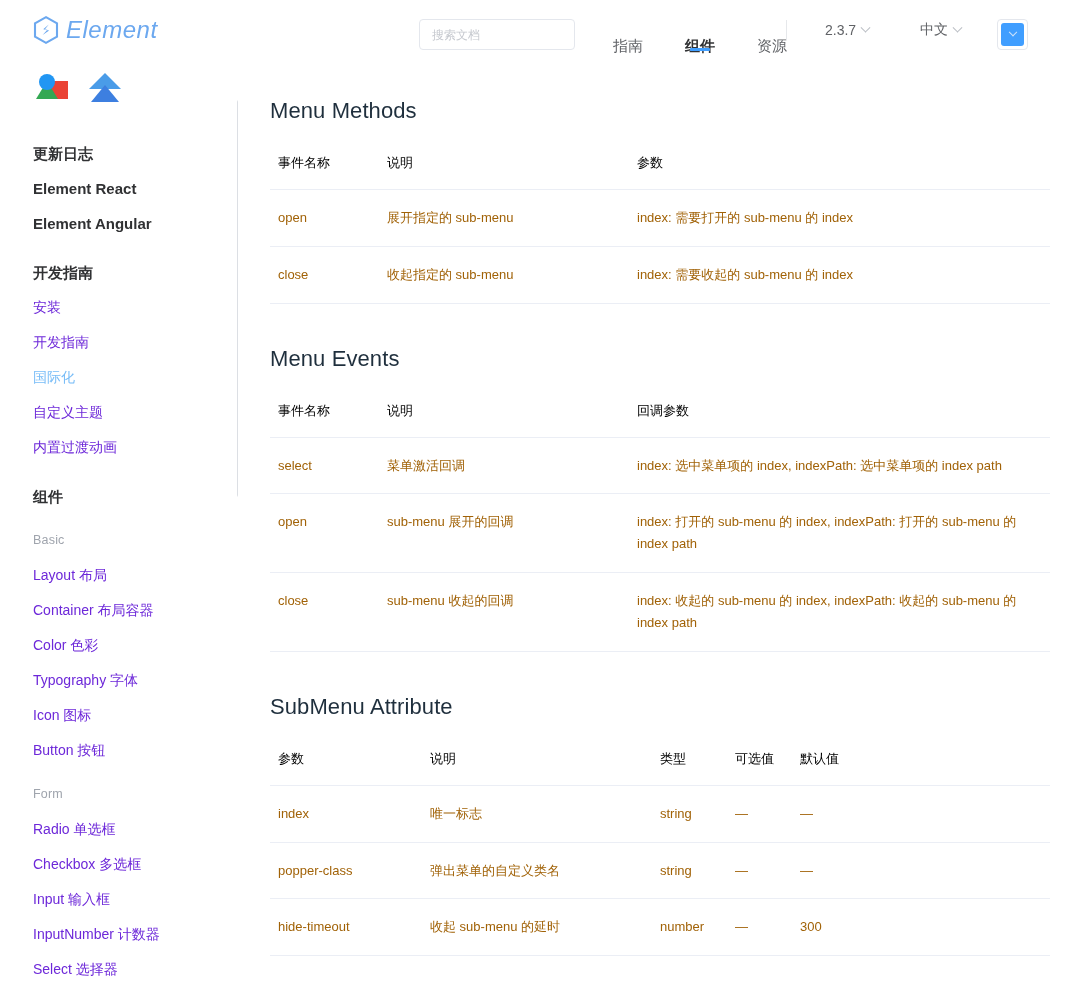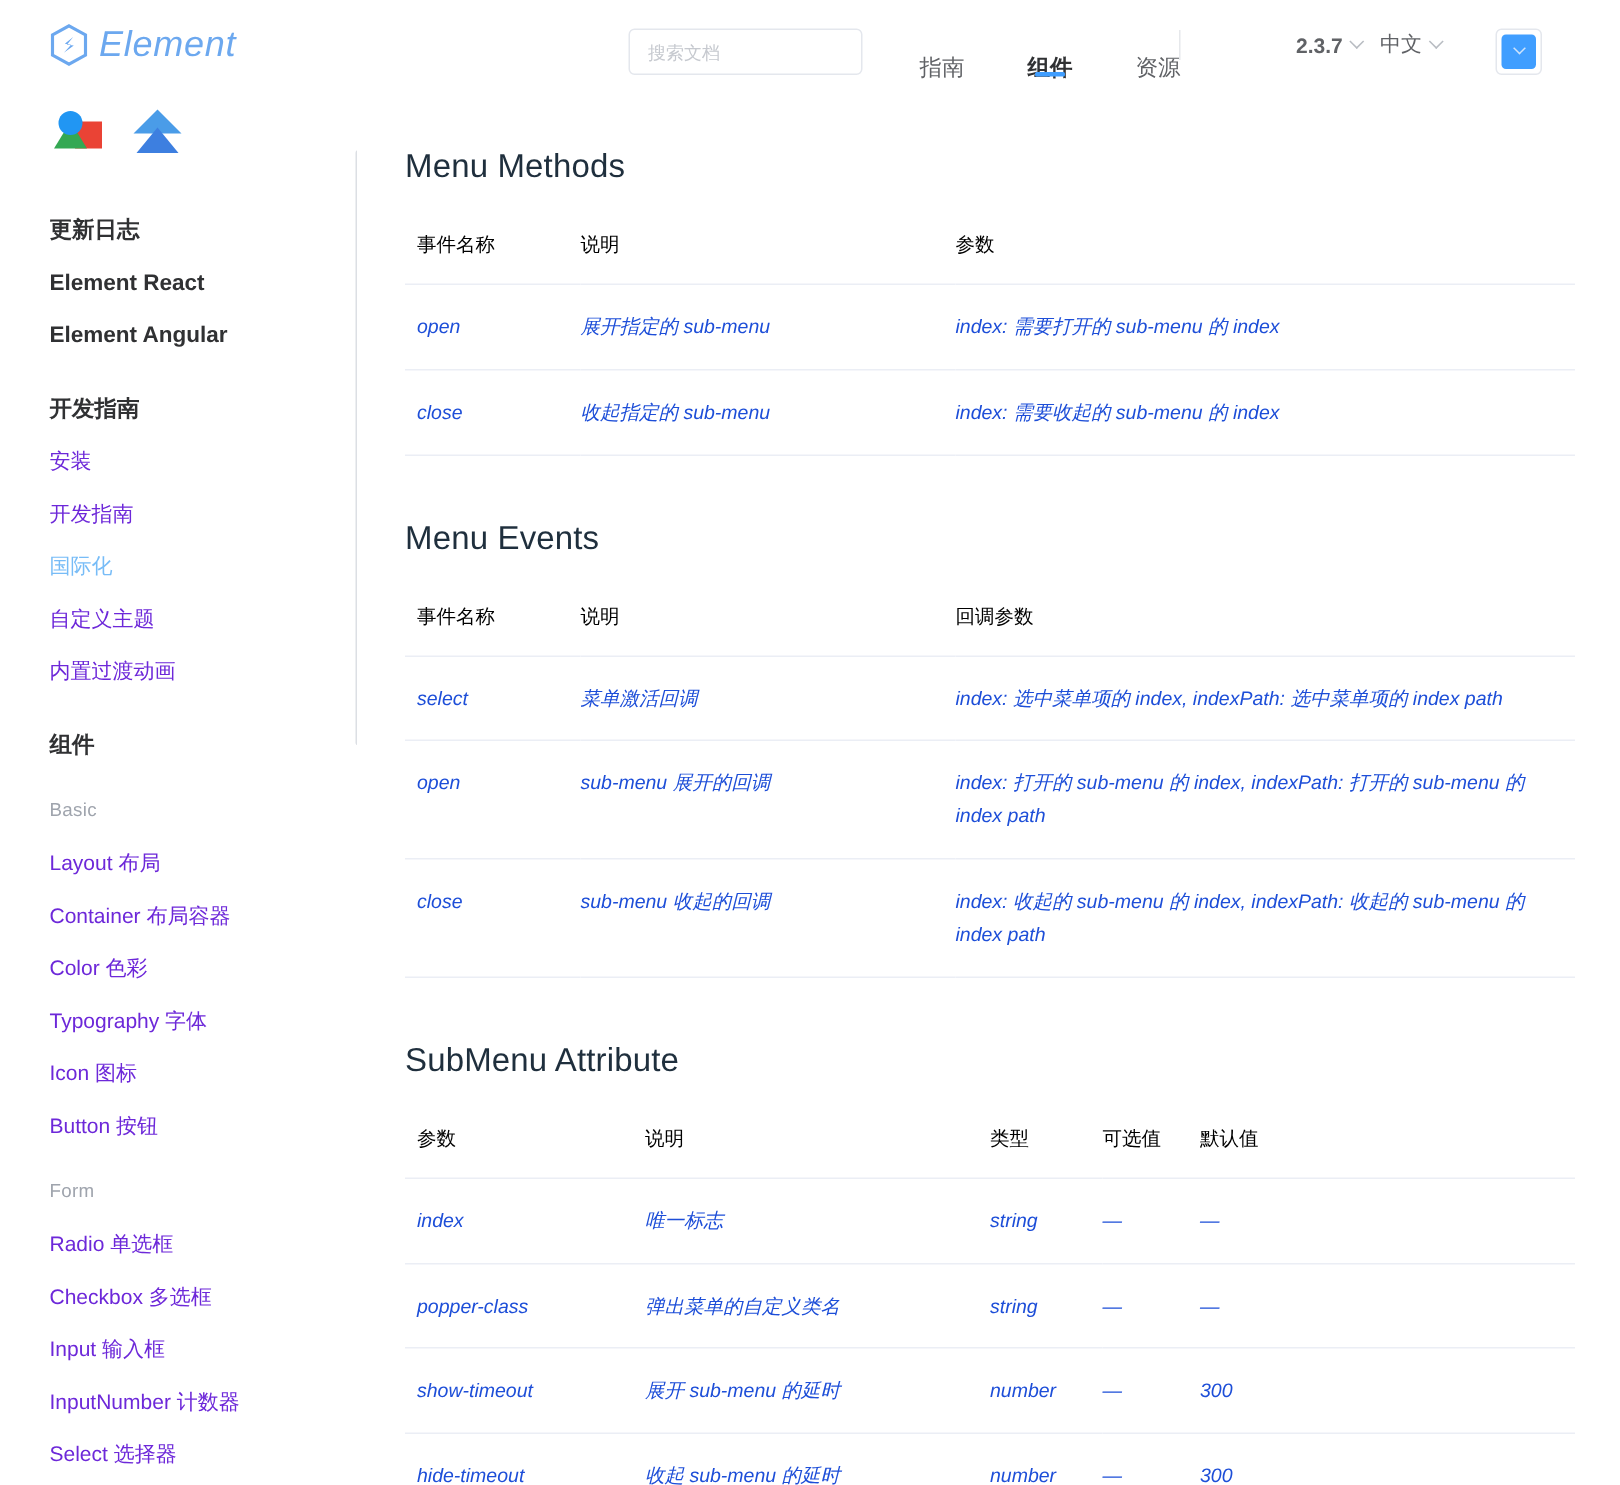--- a/index.html
+++ b/index.html
@@ -90,7 +90,7 @@
     font-size: 14px; color: #606266;
     cursor: pointer;
   }
-  .selector.version { left: 864px; font-weight: bold; }
+  .selector.version { left: 825px; }
   .selector.lang    { left: 920px; }
   .caret {
     display: inline-block;

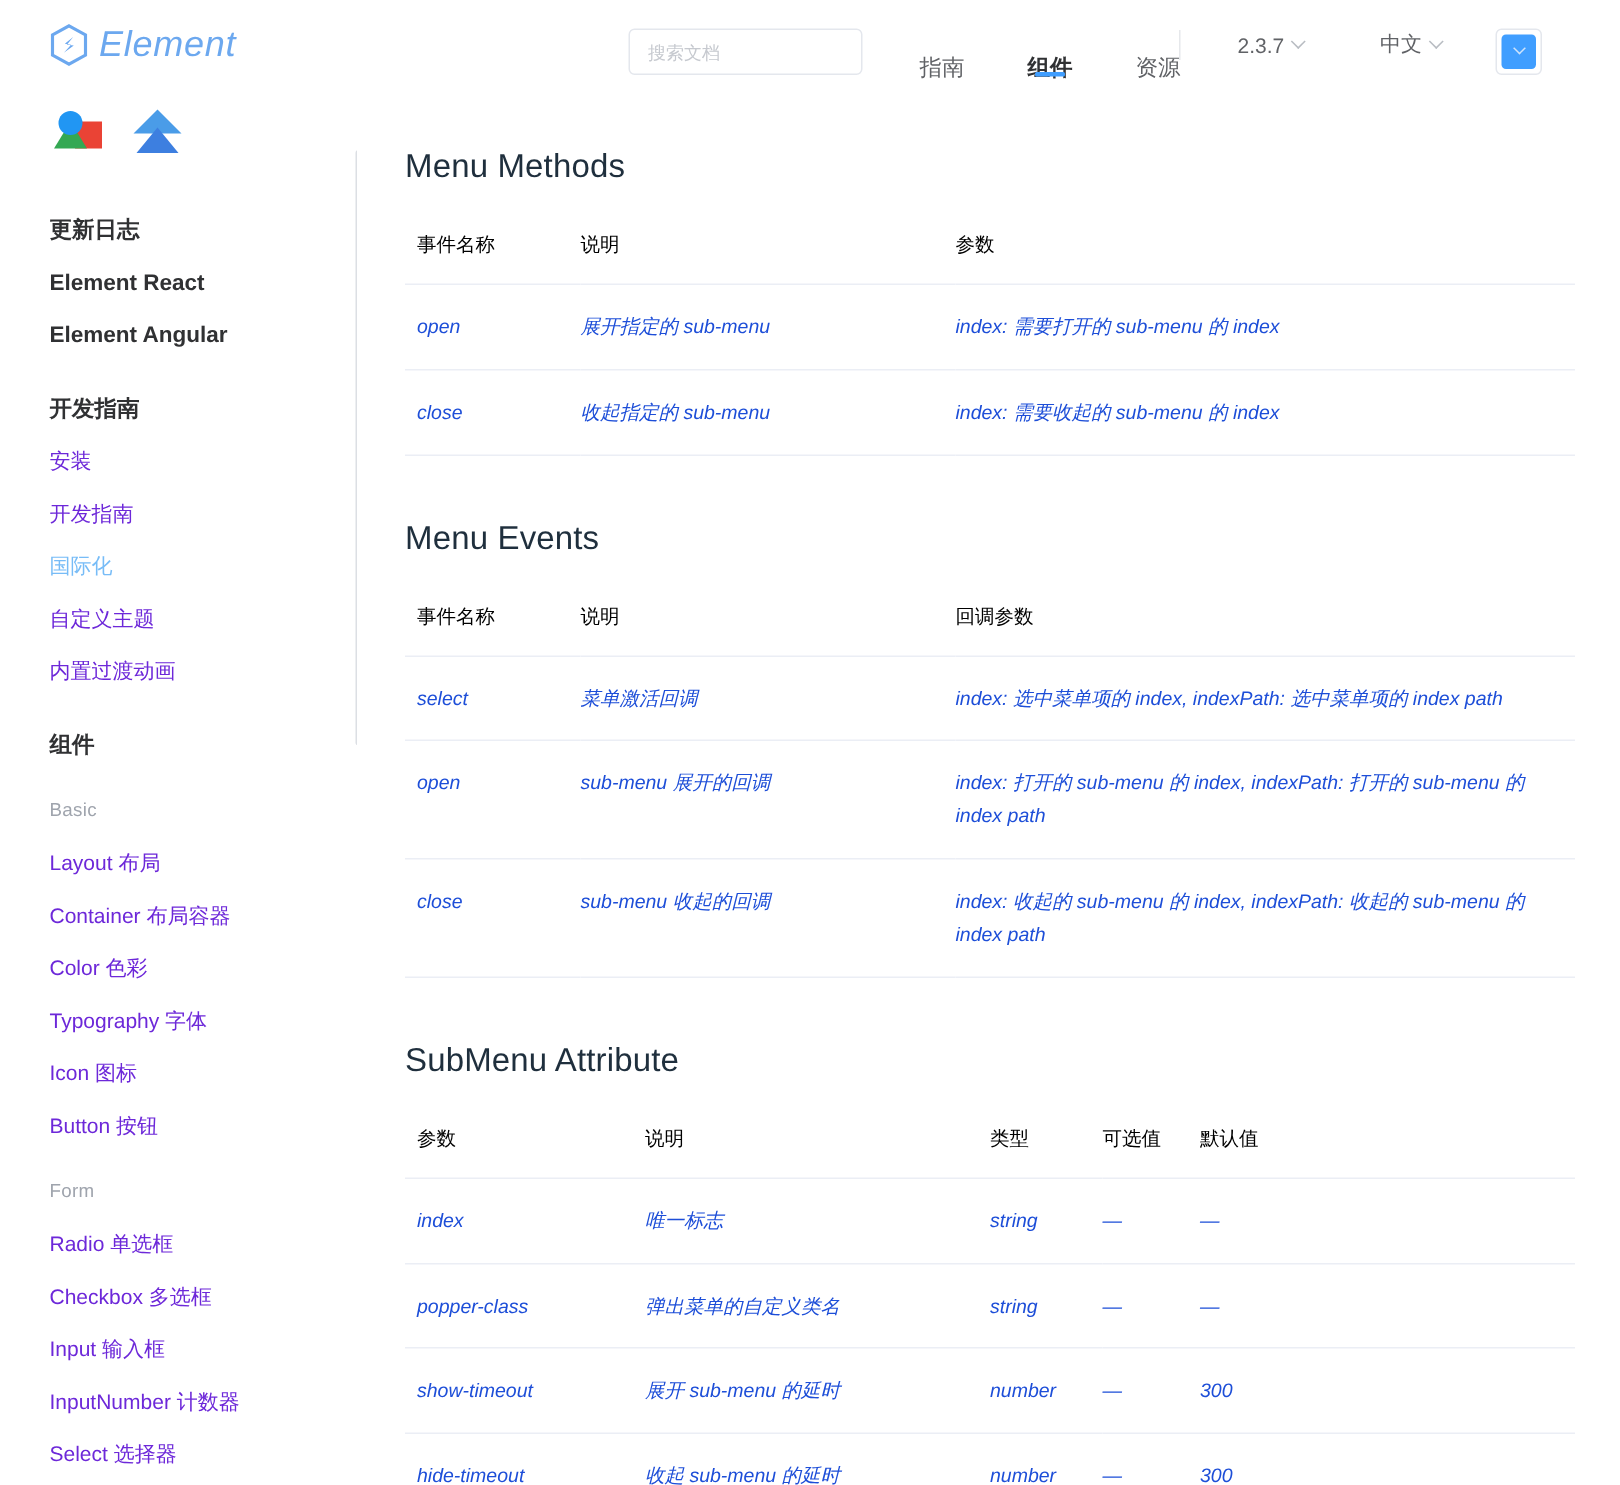--- a/index.html
+++ b/index.html
@@ -221,10 +221,9 @@
   table.doc td {
     padding: 17px 10px 17px 0;
     border-bottom: 1px solid #ebeef5;
-    color: #1d4ed8;
+    color: #a16207;
     vertical-align: top;
     line-height: 1.68;
-    font-style: italic;
   }
   table.doc td:first-child, table.doc th:first-child { padding-left: 8px; }
 

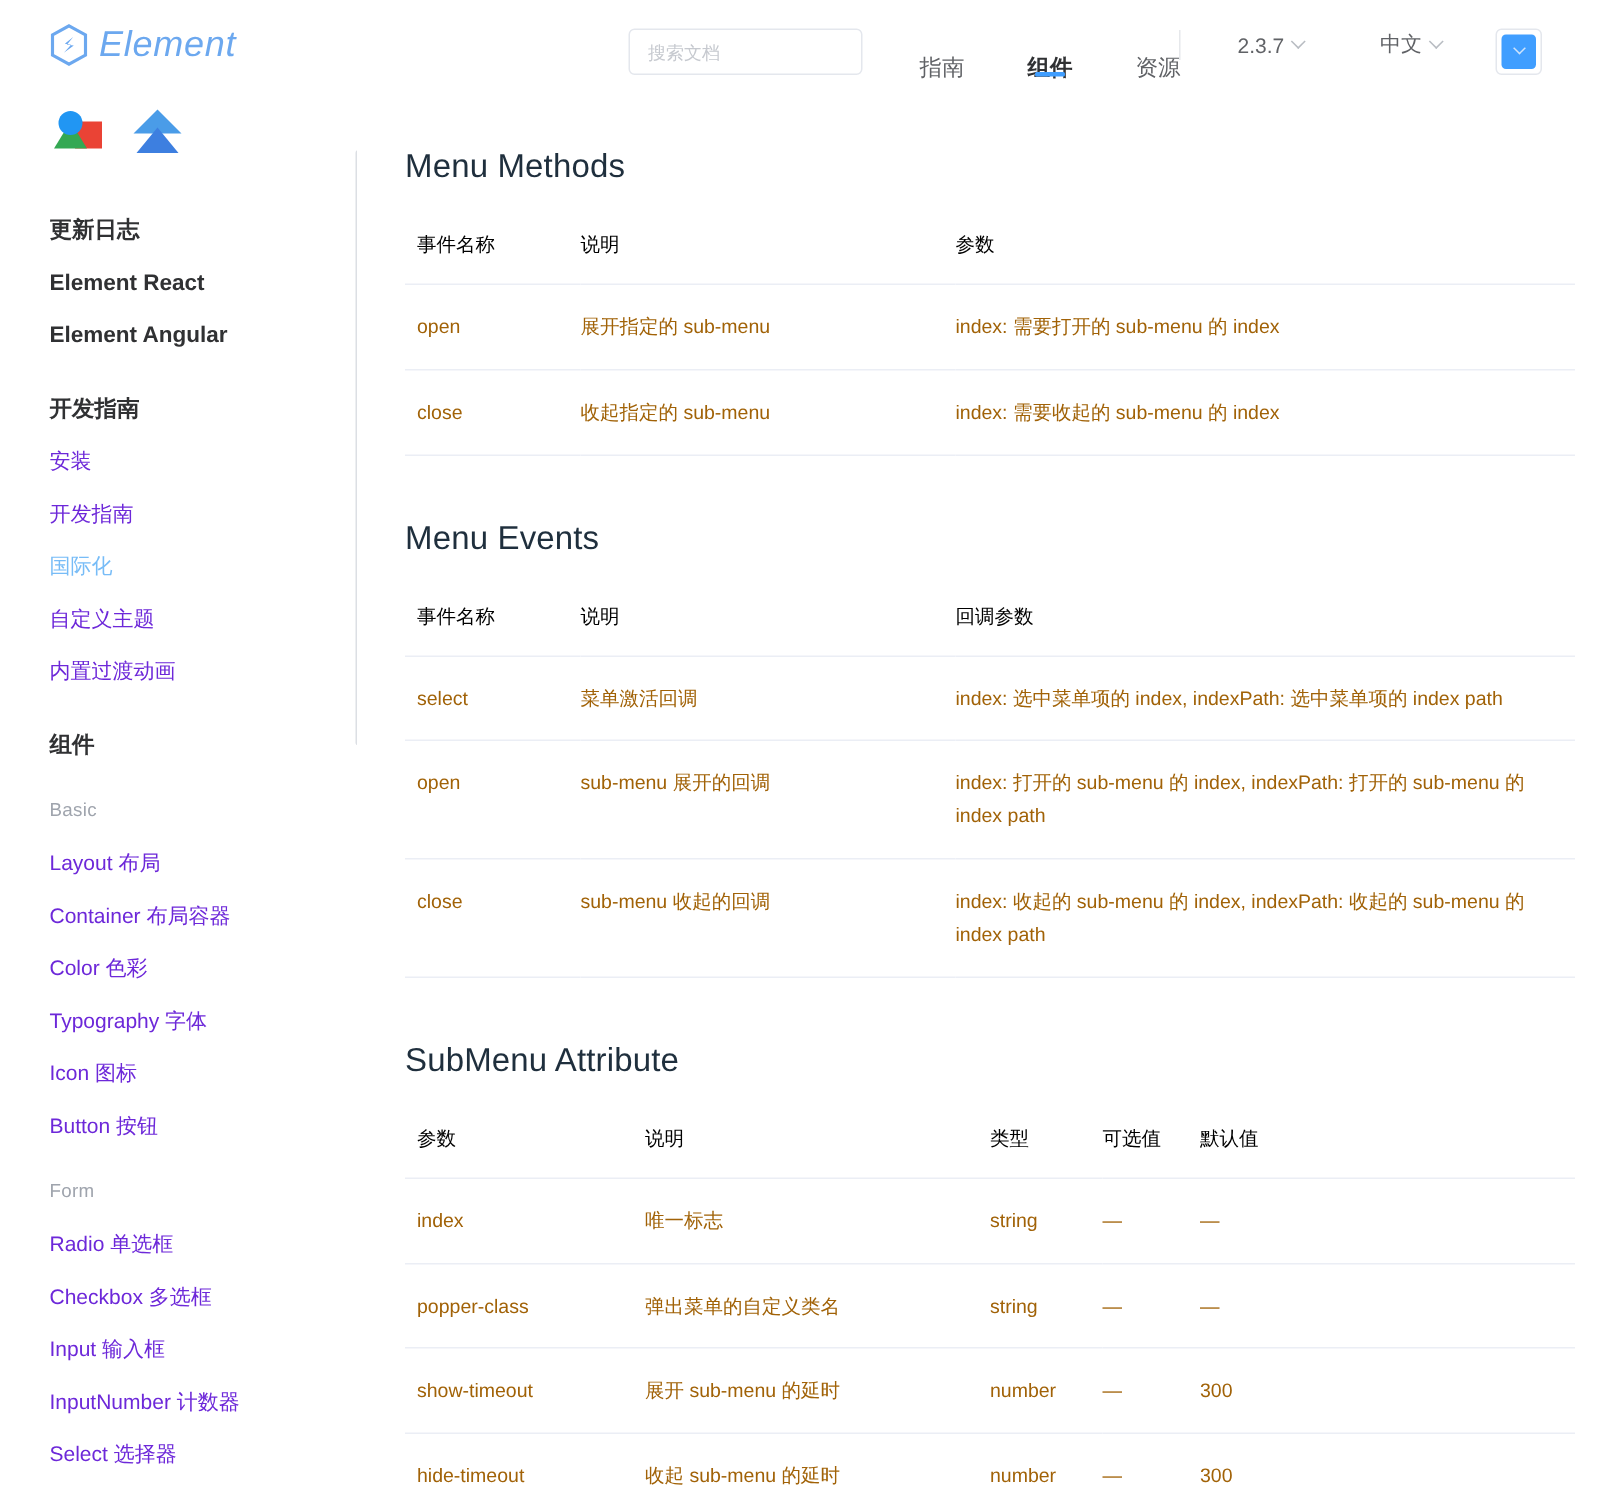--- a/index.html
+++ b/index.html
@@ -432,13 +432,6 @@
           <td>—</td>
         </tr>
         <tr>
-          <td>show-timeout</td>
-          <td>展开 sub-menu 的延时</td>
-          <td>number</td>
-          <td>—</td>
-          <td>300</td>
-        </tr>
-        <tr>
           <td>hide-timeout</td>
           <td>收起 sub-menu 的延时</td>
           <td>number</td>

